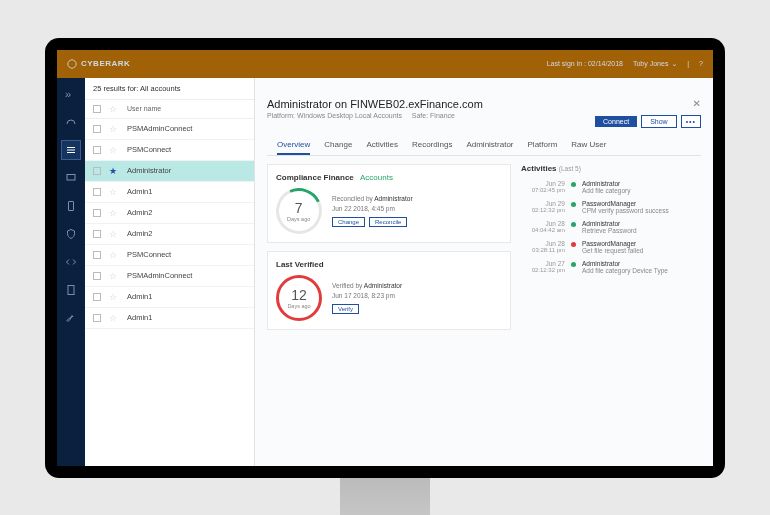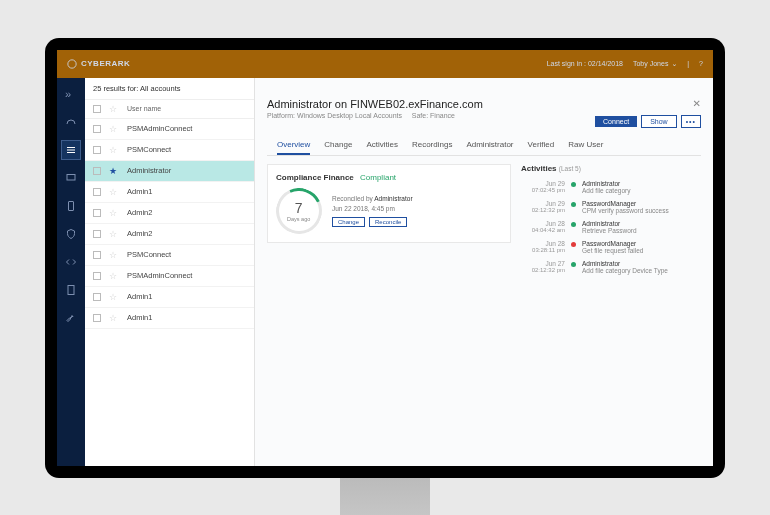--- a/index.html
+++ b/index.html
@@ -243,7 +243,7 @@
                 <span class="tab">Activities</span>
                 <span class="tab">Recordings</span>
                 <span class="tab">Administrator</span>
-                <span class="tab">Verified</span>
+                <span class="tab">Platform</span>
                 <span class="tab">Raw User</span>
               </div>
 

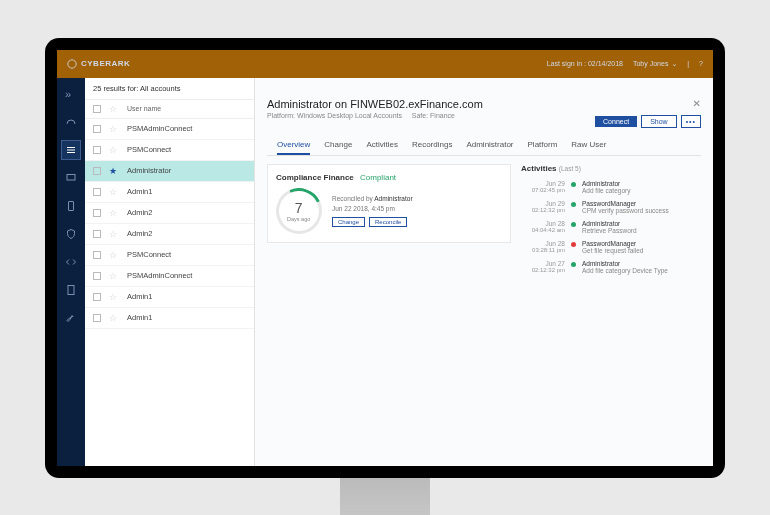--- a/index.html
+++ b/index.html
@@ -252,7 +252,7 @@
             <div class="card">
               <div class="card-title">
                 <span>Compliance Finance</span>
-                <span class="status-ok">Compliant</span>
+                <span class="status-ok">Accounts</span>
               </div>
               <div class="card-body">
                 <div class="ring green">

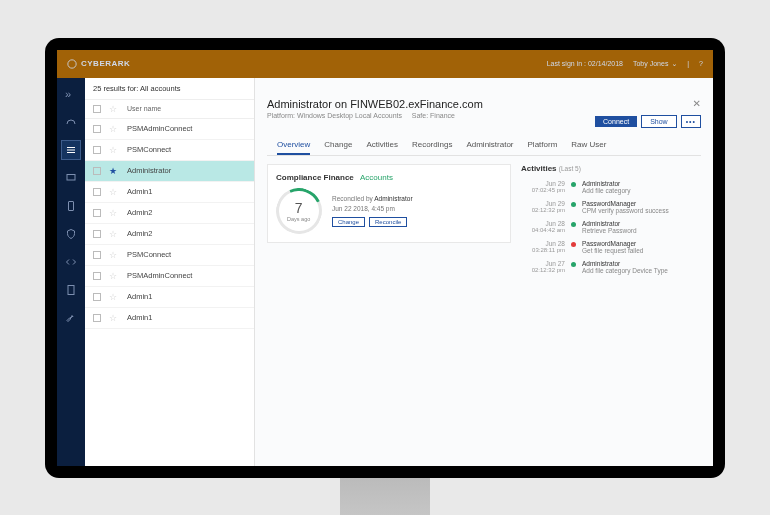--- a/index.html
+++ b/index.html
@@ -272,6 +272,24 @@
               </div>
             </div>
 
+            <div class="card">
+              <div class="card-title">Last Verified</div>
+              <div class="card-body">
+                <div class="ring red">
+                  <div class="inner">
+                    <div class="num">12</div>
+                    <div class="lbl">Days ago</div>
+                  </div>
+                </div>
+                <div class="meta">
+                  <div><span>Verified by</span> <span class="by">Administrator</span></div>
+                  <div>Jun 17 2018, 8:23 pm</div>
+                  <div class="mini-btns">
+                    <button class="mini-btn">Verify</button>
+                  </div>
+                </div>
+              </div>
+            </div>
           </div>
 
           <div class="activities">

